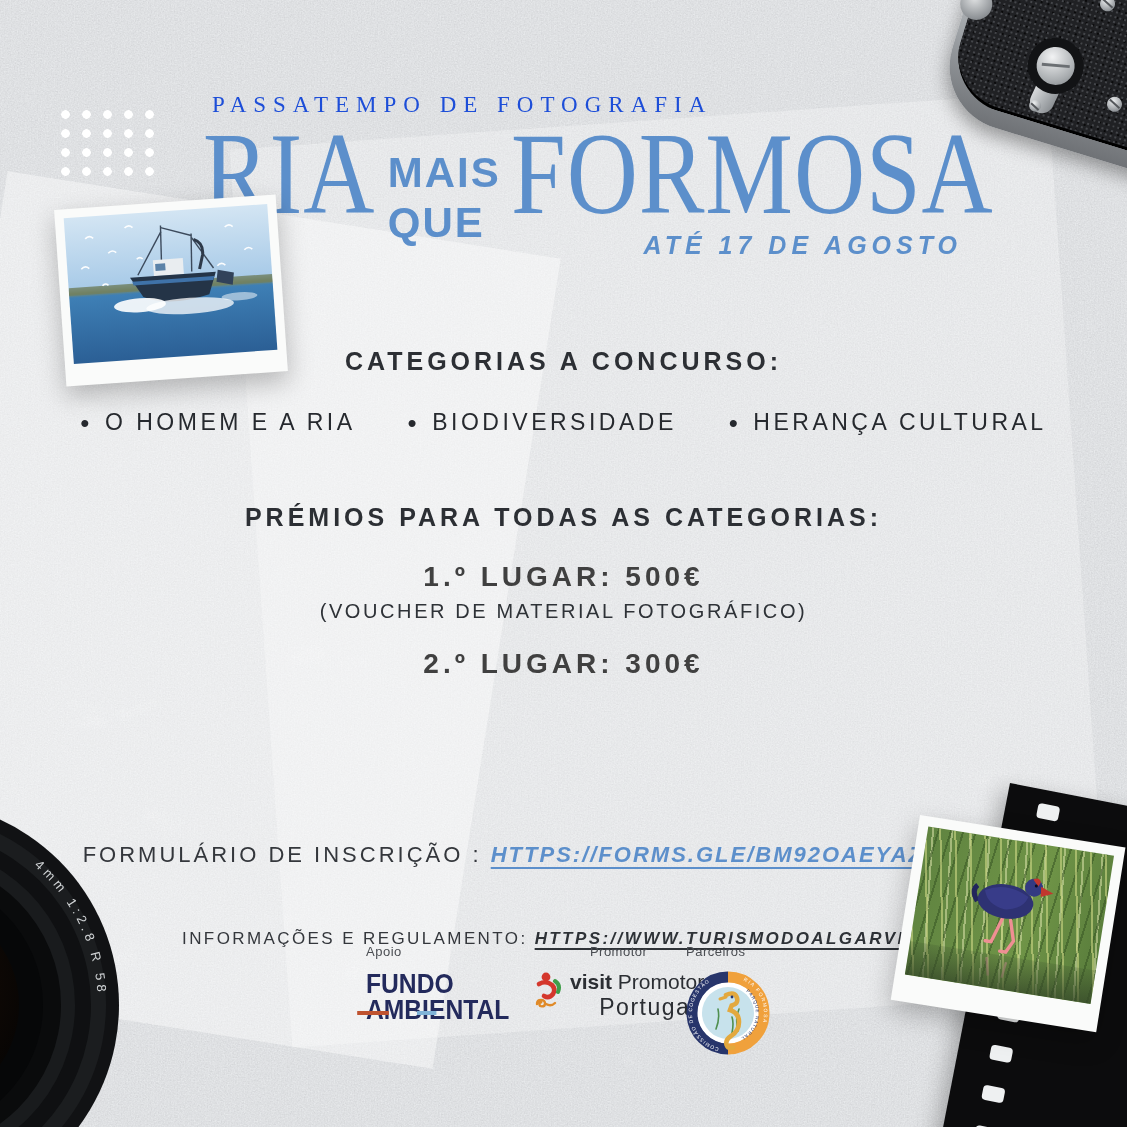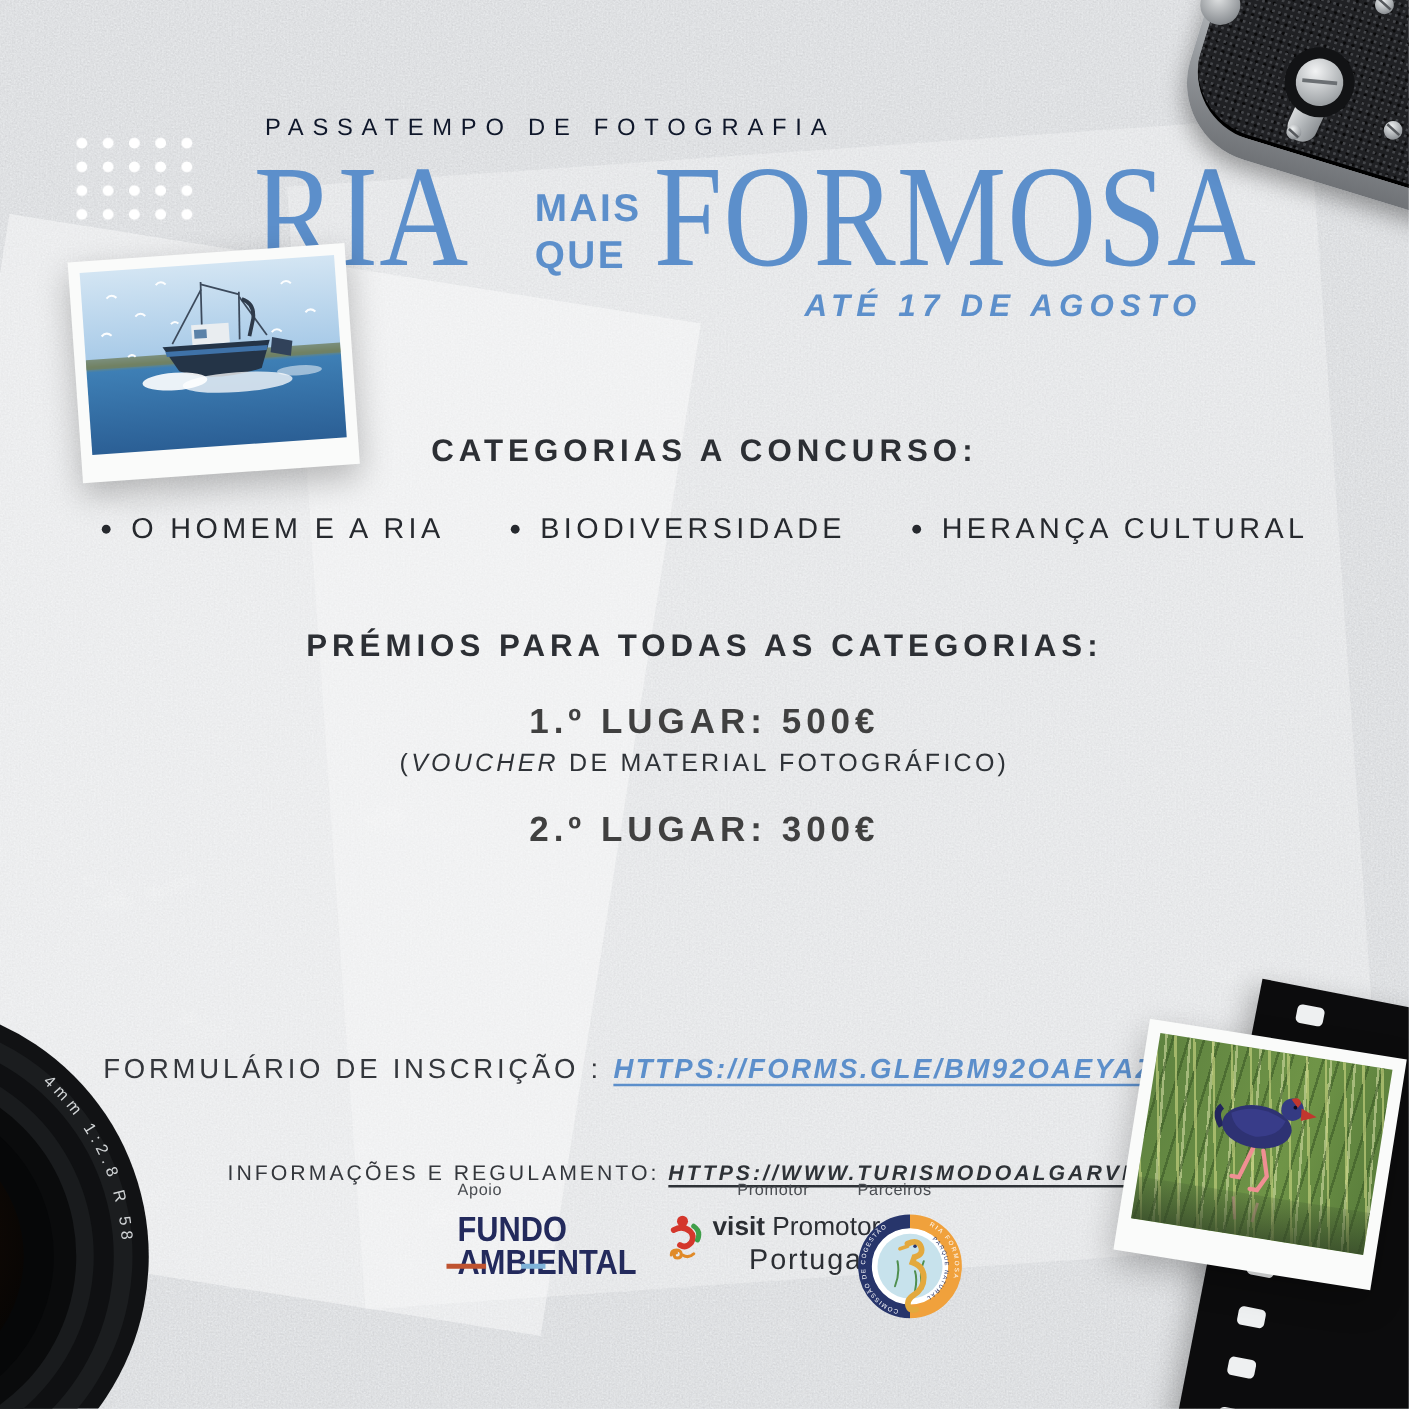--- a/index.html
+++ b/index.html
@@ -17,7 +17,7 @@
         background-size:21px 19px;}
 
   
-  .kicker{left:212px;top:92px;z-index:2;font-size:19px;letter-spacing:7px;color:#0f172a;}
+  .kicker{left:212px;top:92px;z-index:2;font-size:23px;letter-spacing:7px;color:#1d4ed8;font-family:Liberation Serif, serif;}
   .title-row{left:203px;top:126px;z-index:2;display:flex;align-items:flex-start;color:#5C8FCB;}
   .big-serif{font-family:"Liberation Serif","DejaVu Serif",serif;font-size:116px;line-height:.84;
              letter-spacing:1px;transform:scaleX(.85);transform-origin:left top;white-space:nowrap;}

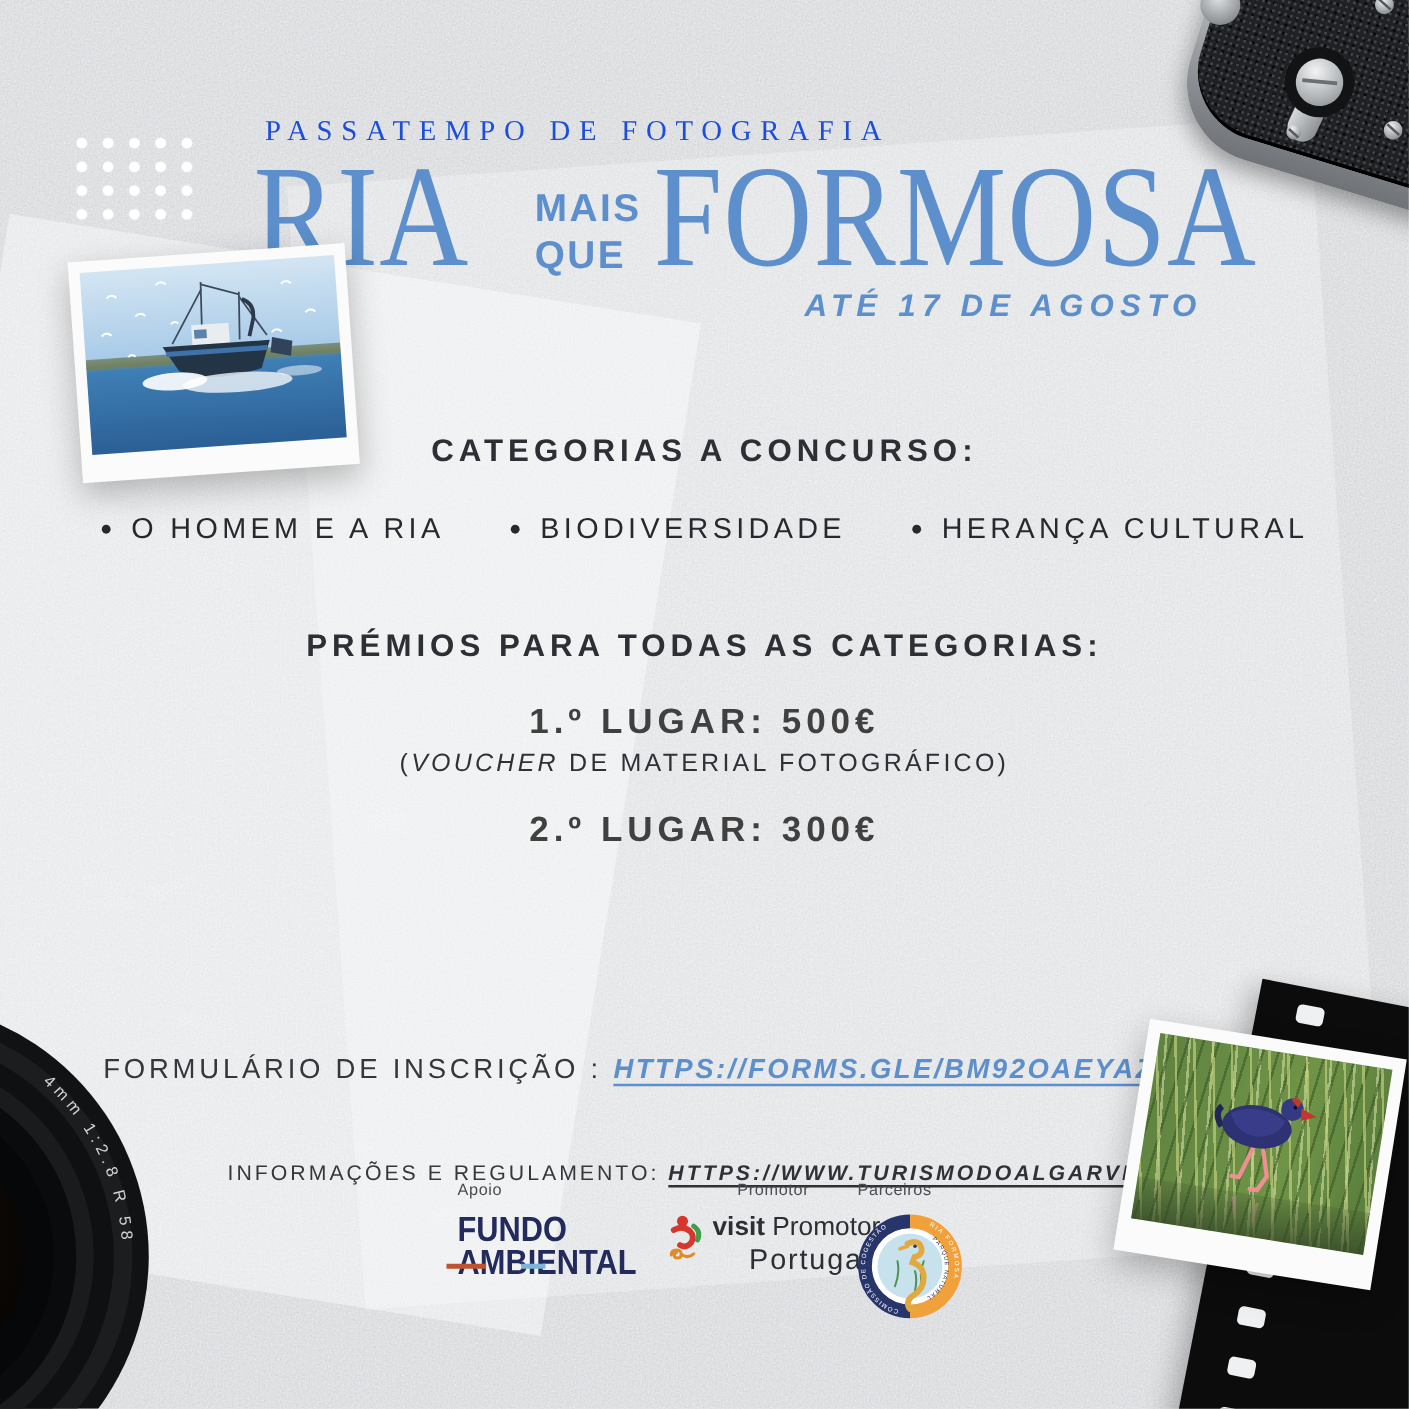--- a/index.html
+++ b/index.html
@@ -22,7 +22,7 @@
   .big-serif{font-family:"Liberation Serif","DejaVu Serif",serif;font-size:116px;line-height:.84;
              letter-spacing:1px;transform:scaleX(.85);transform-origin:left top;white-space:nowrap;}
   .title-stack{display:flex;flex-direction:column;margin:22px 10px 0 -18px;}
-  .title-stack span{font-size:31px;font-weight:600;letter-spacing:2px;line-height:1.2;margin-left:40px;}
+  .title-stack span{font-size:42px;font-weight:600;letter-spacing:2px;line-height:1.2;}
   .deadline{top:231px;right:165px;z-index:2;font-style:italic;font-weight:600;font-size:25px;
             letter-spacing:5px;color:#5C8FCB;}
 

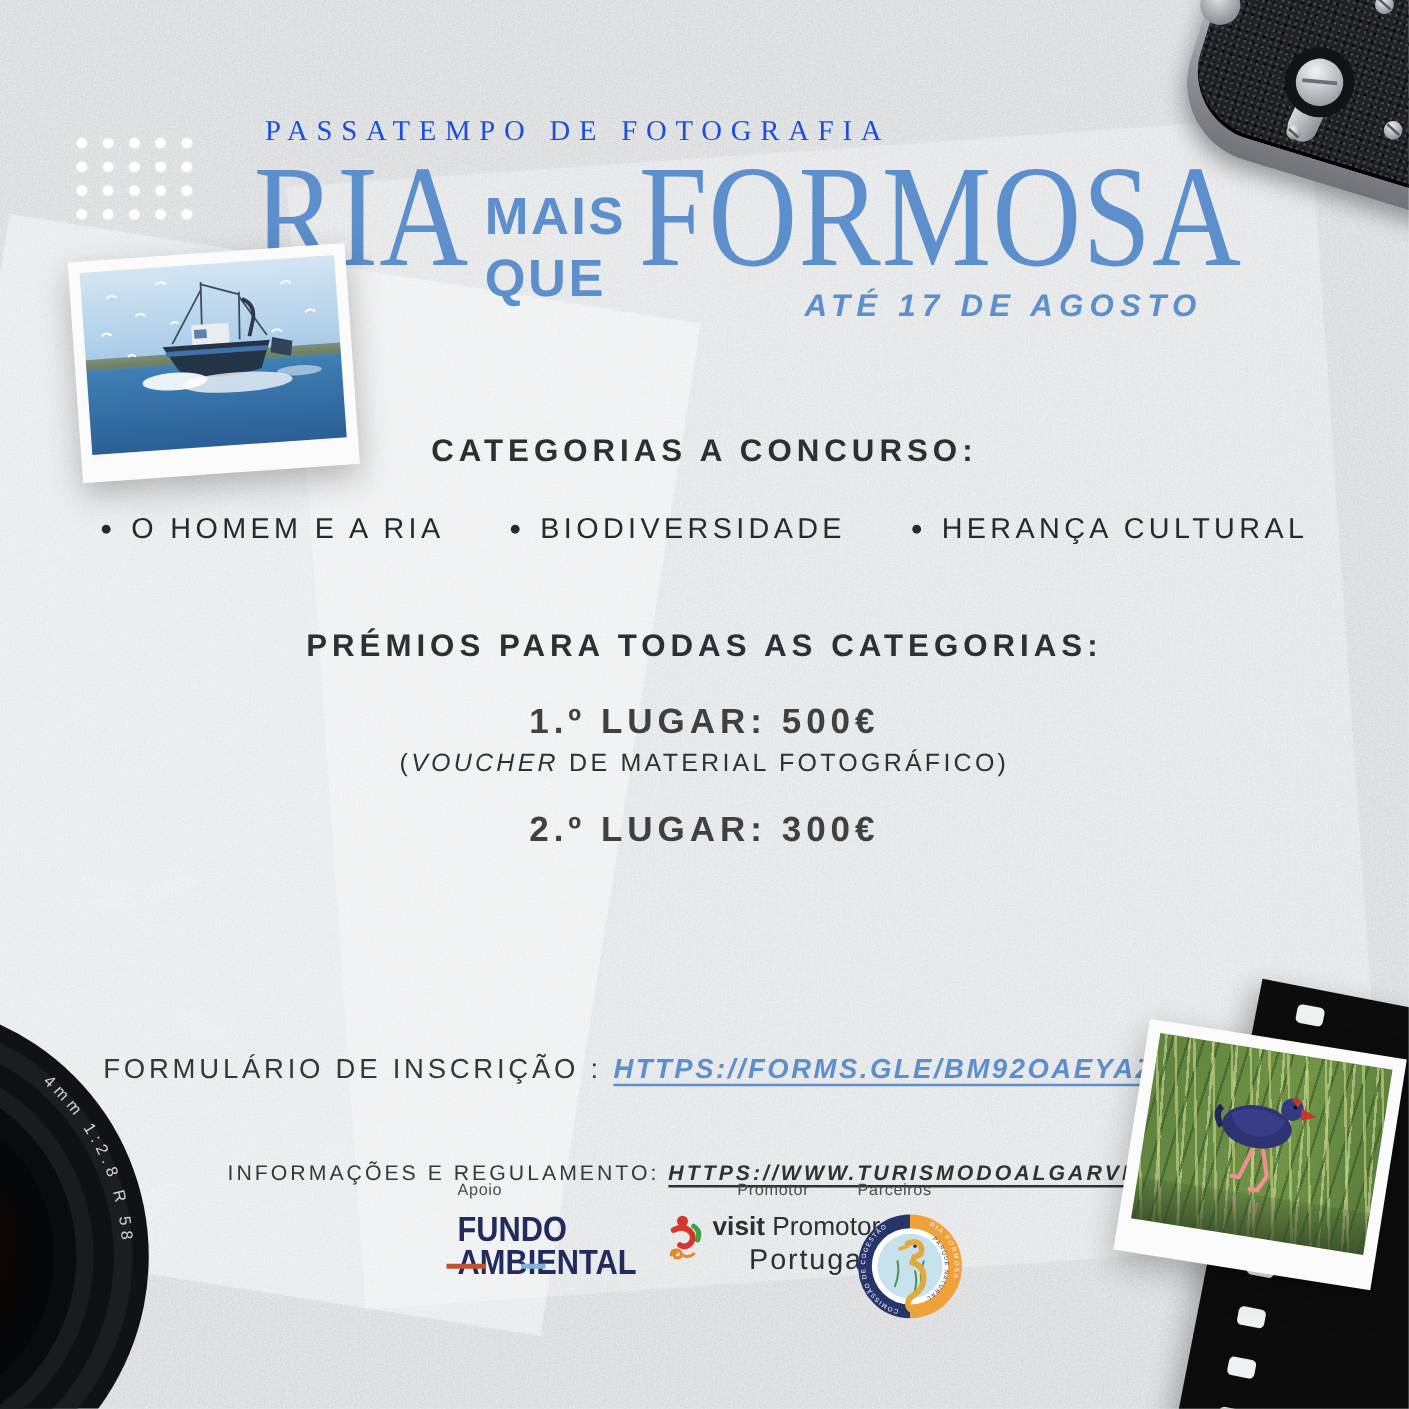--- a/index.html
+++ b/index.html
@@ -38,7 +38,7 @@
   .prize-block{margin-bottom:25px;}
   .place{font-weight:700;font-size:28px;letter-spacing:4px;color:#404040;margin-bottom:7px;}
   .voucher{font-size:20px;letter-spacing:2.6px;color:#2E3237;}
-  .voucher .it{font-style:italic;}
+  .voucher .it{}
 
   
   .form-line{top:842px;font-size:22px;letter-spacing:3px;color:#34373C;}

